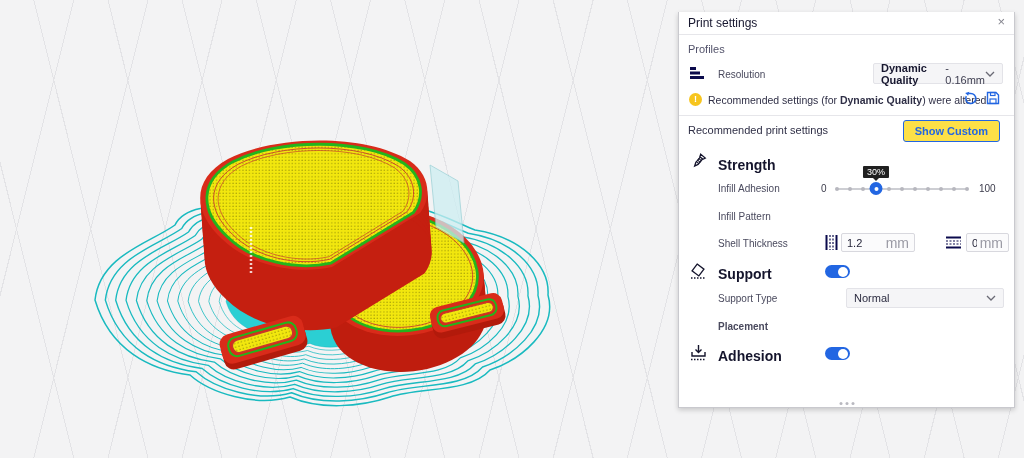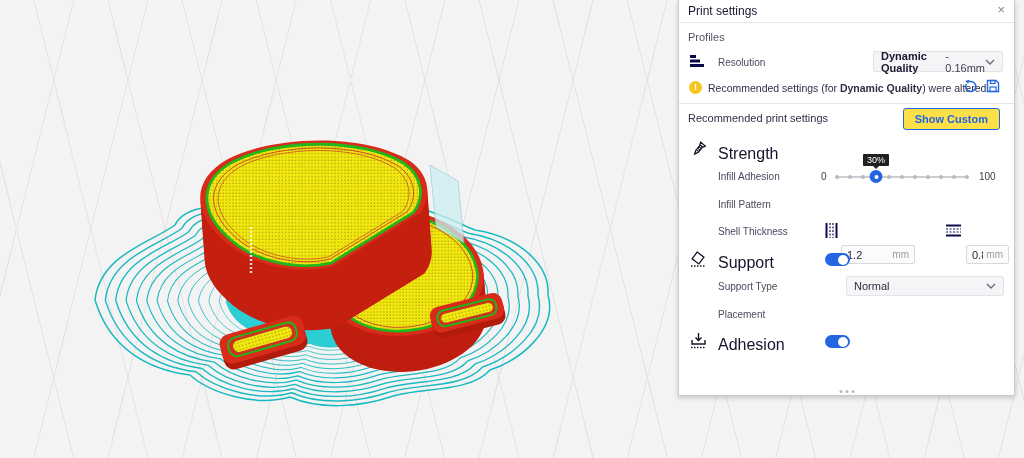--- a/index.html
+++ b/index.html
@@ -18,7 +18,7 @@
 
   
   .panel {
-    position:absolute; left:678px; top:0; width:337px; height:396px;
+    position:absolute; left:678px; top:12px; width:337px; height:396px;
     background:#ffffff; border:1px solid #c9c9ce; border-top:none;
     box-shadow:0 2px 5px rgba(0,0,0,.18); font-size:11px; color:#4a4a5e;
   }

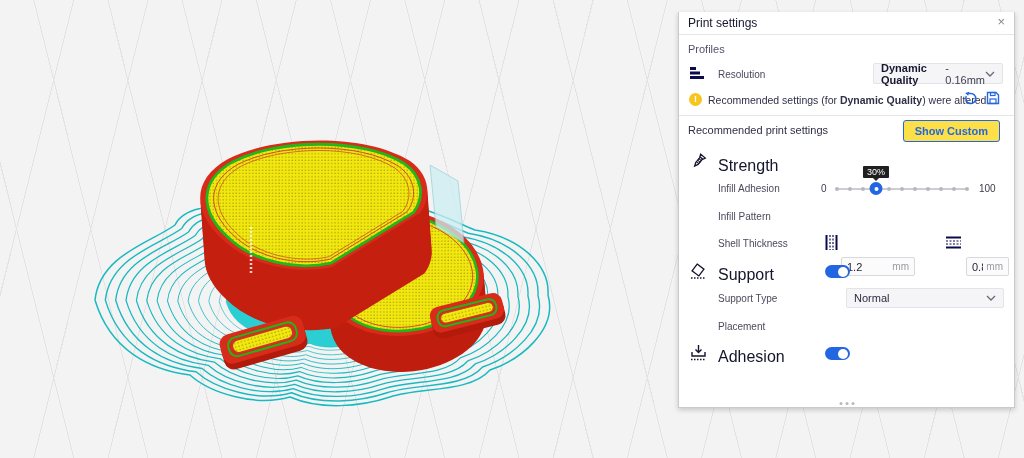--- a/index.html
+++ b/index.html
@@ -28,7 +28,7 @@
   .close { right:9px; top:3px; font-size:13px; color:#84848e; cursor:pointer; line-height:14px;}
   .seclabel { font-size:11px; color:#52526a; }
   .rowlabel { font-size:10px; color:#4a4a5e; }
-  .cattitle { font-size:16px; font-weight:normal; color:#14142c; }
+  .cattitle { font-size:14px; font-weight:bold; color:#14142c; }
 
   .dd {
     position:absolute; background:#f5f5f7; border:1px solid #e3e3e8; border-radius:2px;

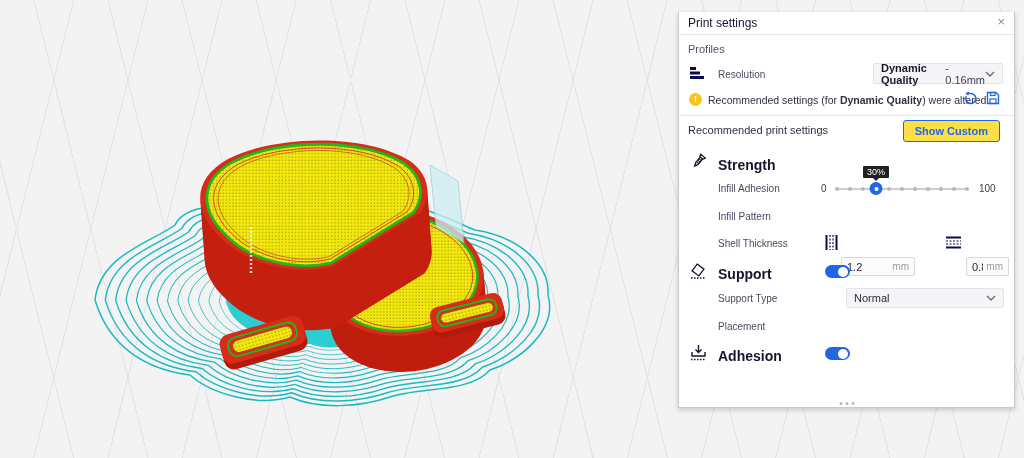--- a/index.html
+++ b/index.html
@@ -65,7 +65,7 @@
 
   
   .numbox { position:absolute; background:#fbfbfc; border:1px solid #d8d8de; border-radius:2px;
-    display:flex; align-items:center; padding:0 5px;margin-top:24px; }
+    display:flex; align-items:center; padding:0 5px; }
   .numbox input { border:none; background:transparent; width:100%; font-size:11px;
     color:#26263a; font-family:"Liberation Sans",sans-serif; outline:none; }
   .numbox .unit { font-size:10px; color:#9a9aa4; margin-left:auto; padding-left:3px; }

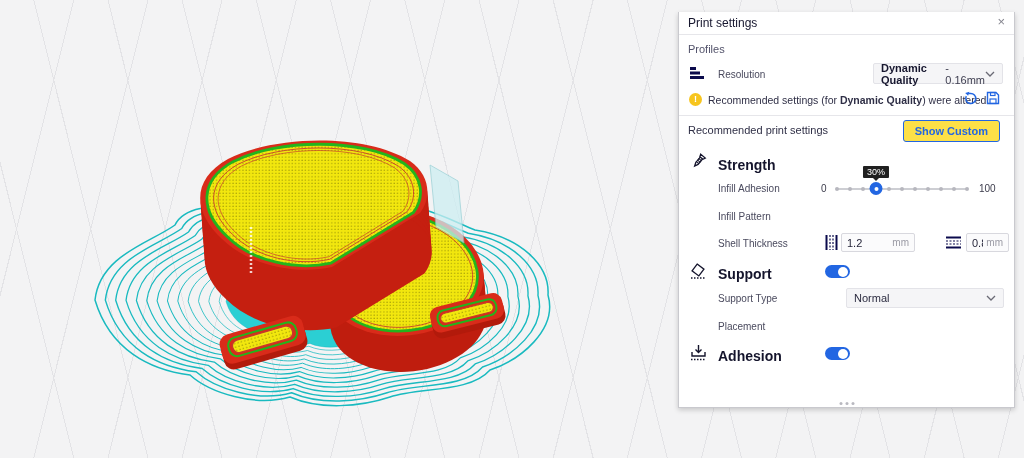--- a/index.html
+++ b/index.html
@@ -68,7 +68,7 @@
     display:flex; align-items:center; padding:0 5px; }
   .numbox input { border:none; background:transparent; width:100%; font-size:11px;
     color:#26263a; font-family:"Liberation Sans",sans-serif; outline:none; }
-  .numbox .unit { font-size:10px; color:#9a9aa4; margin-left:auto; padding-left:3px; }
+  .numbox .unit { font-size:14px; color:#9a9aa4; margin-left:auto; padding-left:3px; }
 
   
   .toggle { position:absolute; width:25px; height:13px; border-radius:7px; background:#c5c5cc;

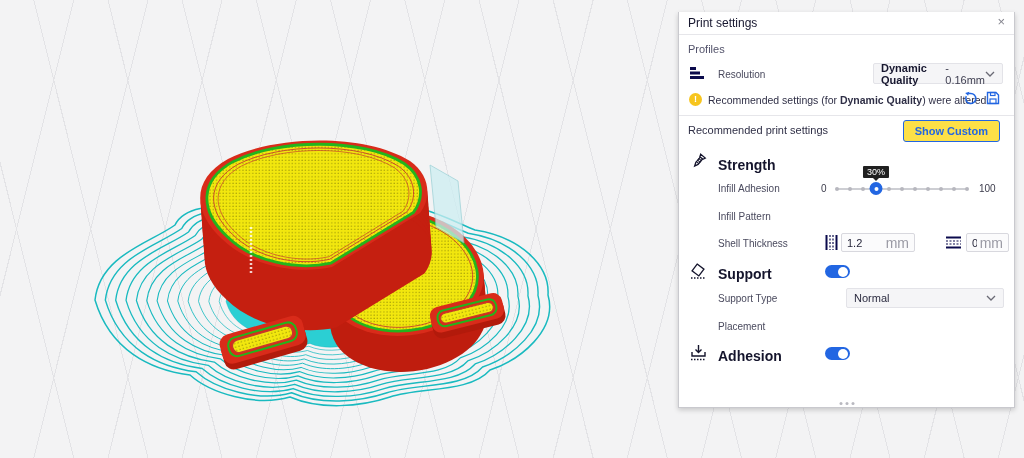--- a/index.html
+++ b/index.html
@@ -309,7 +309,7 @@
     </span>
   </div>
 
-  <div class="abs rowlabel" style="left:39px; top:309px;">Placement</div>
+  <div class="abs rowlabel" style="left:39px; top:309px;font-weight:bold;">Placement</div>
 
   <div class="abs iconbox" style="left:11px; top:332px;">
     <svg width="17" height="18" viewBox="0 0 17 18">

